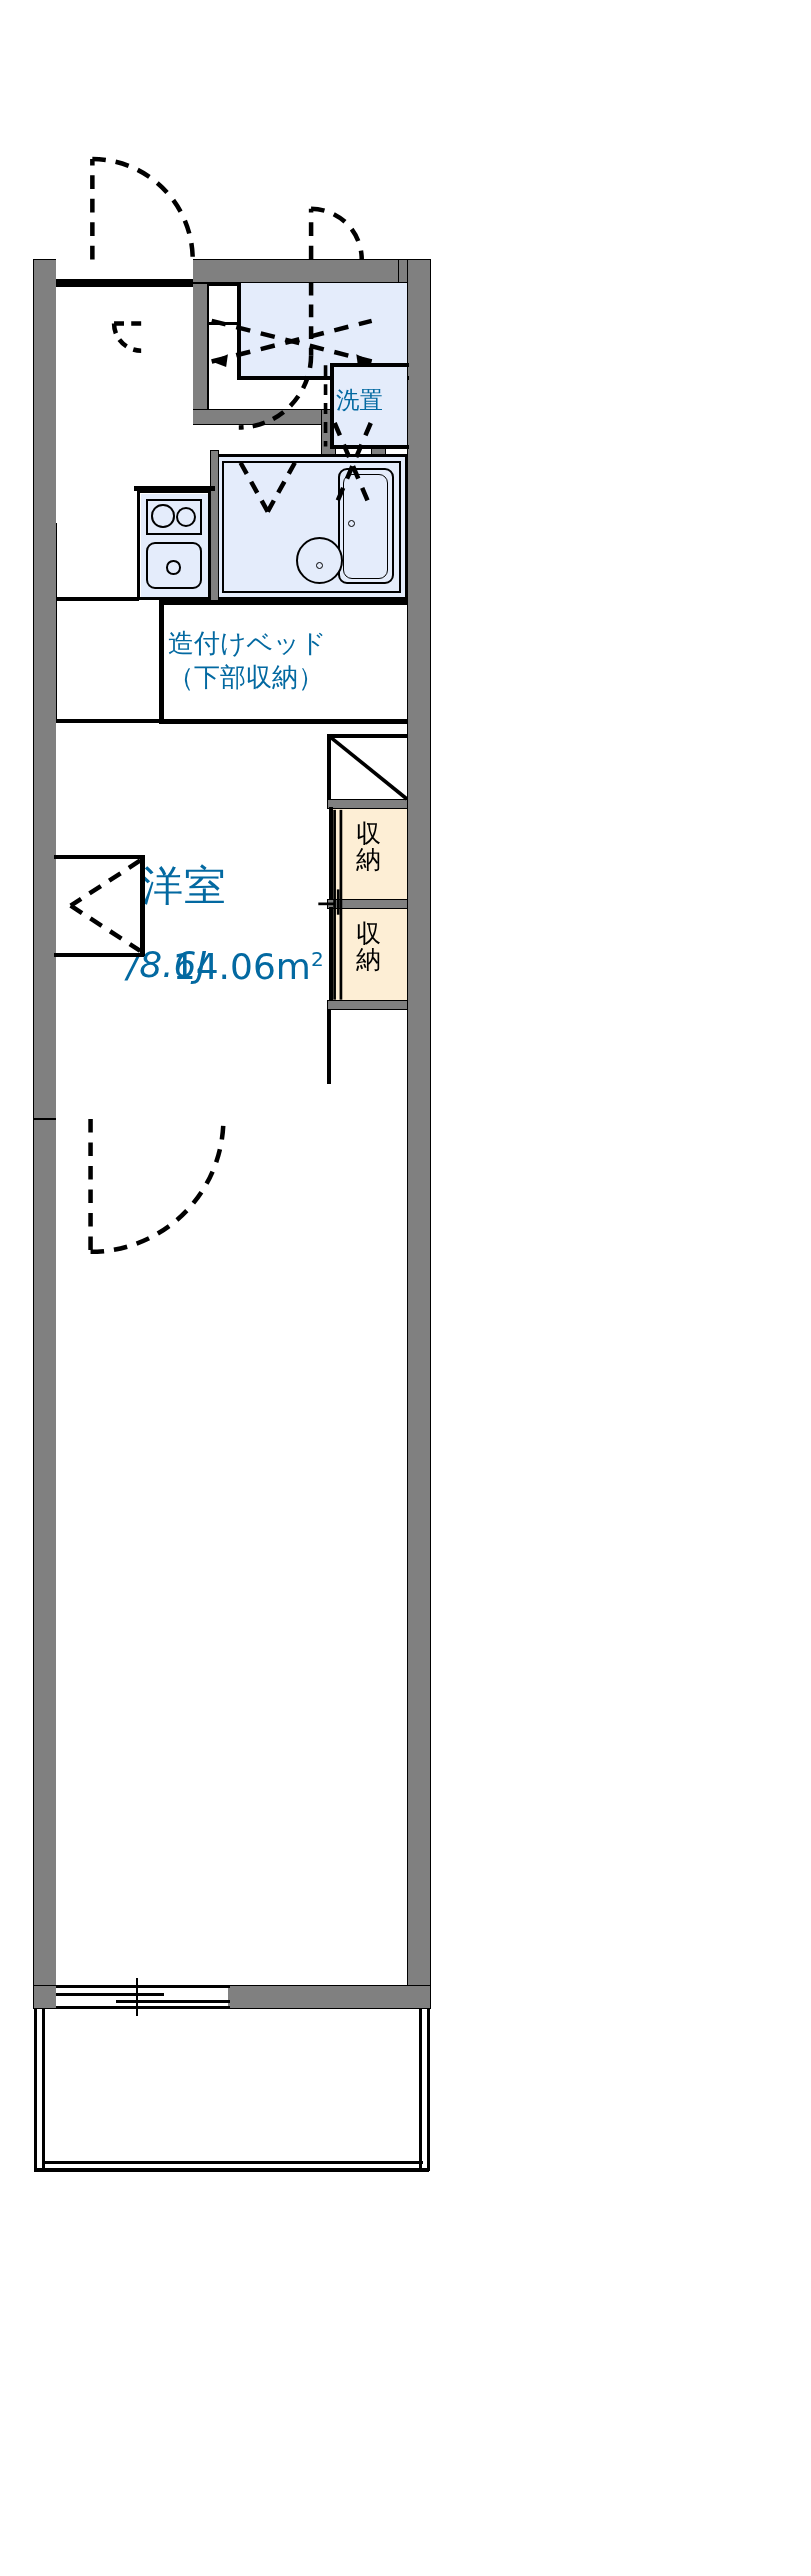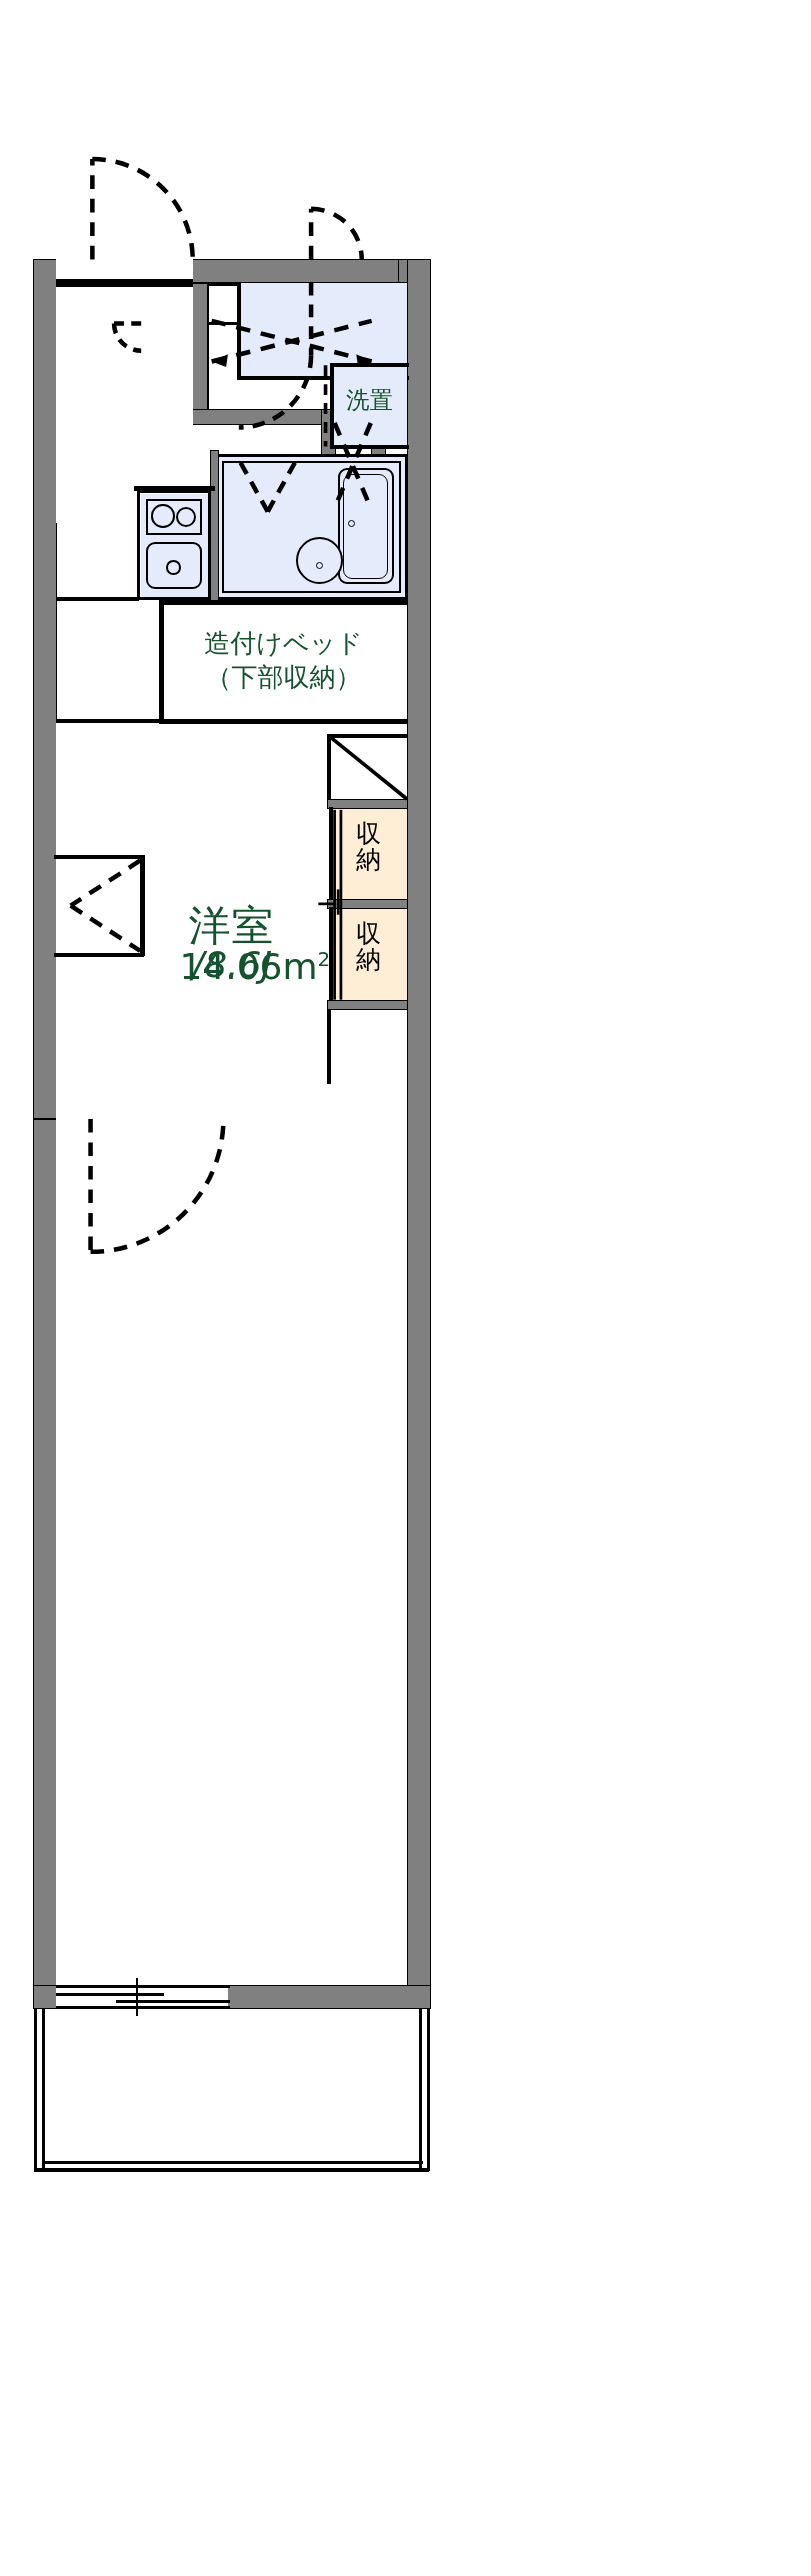--- a/index.html
+++ b/index.html
@@ -53,8 +53,8 @@
   
   .lbl {
     position: absolute;
-    color: #14532d;
-    text-align: center;
+    color: #0369a1;
+    text-align: left;
     line-height: 1.12;
     white-space: pre;
     font-family: "DejaVu Sans", "Liberation Sans", sans-serif;

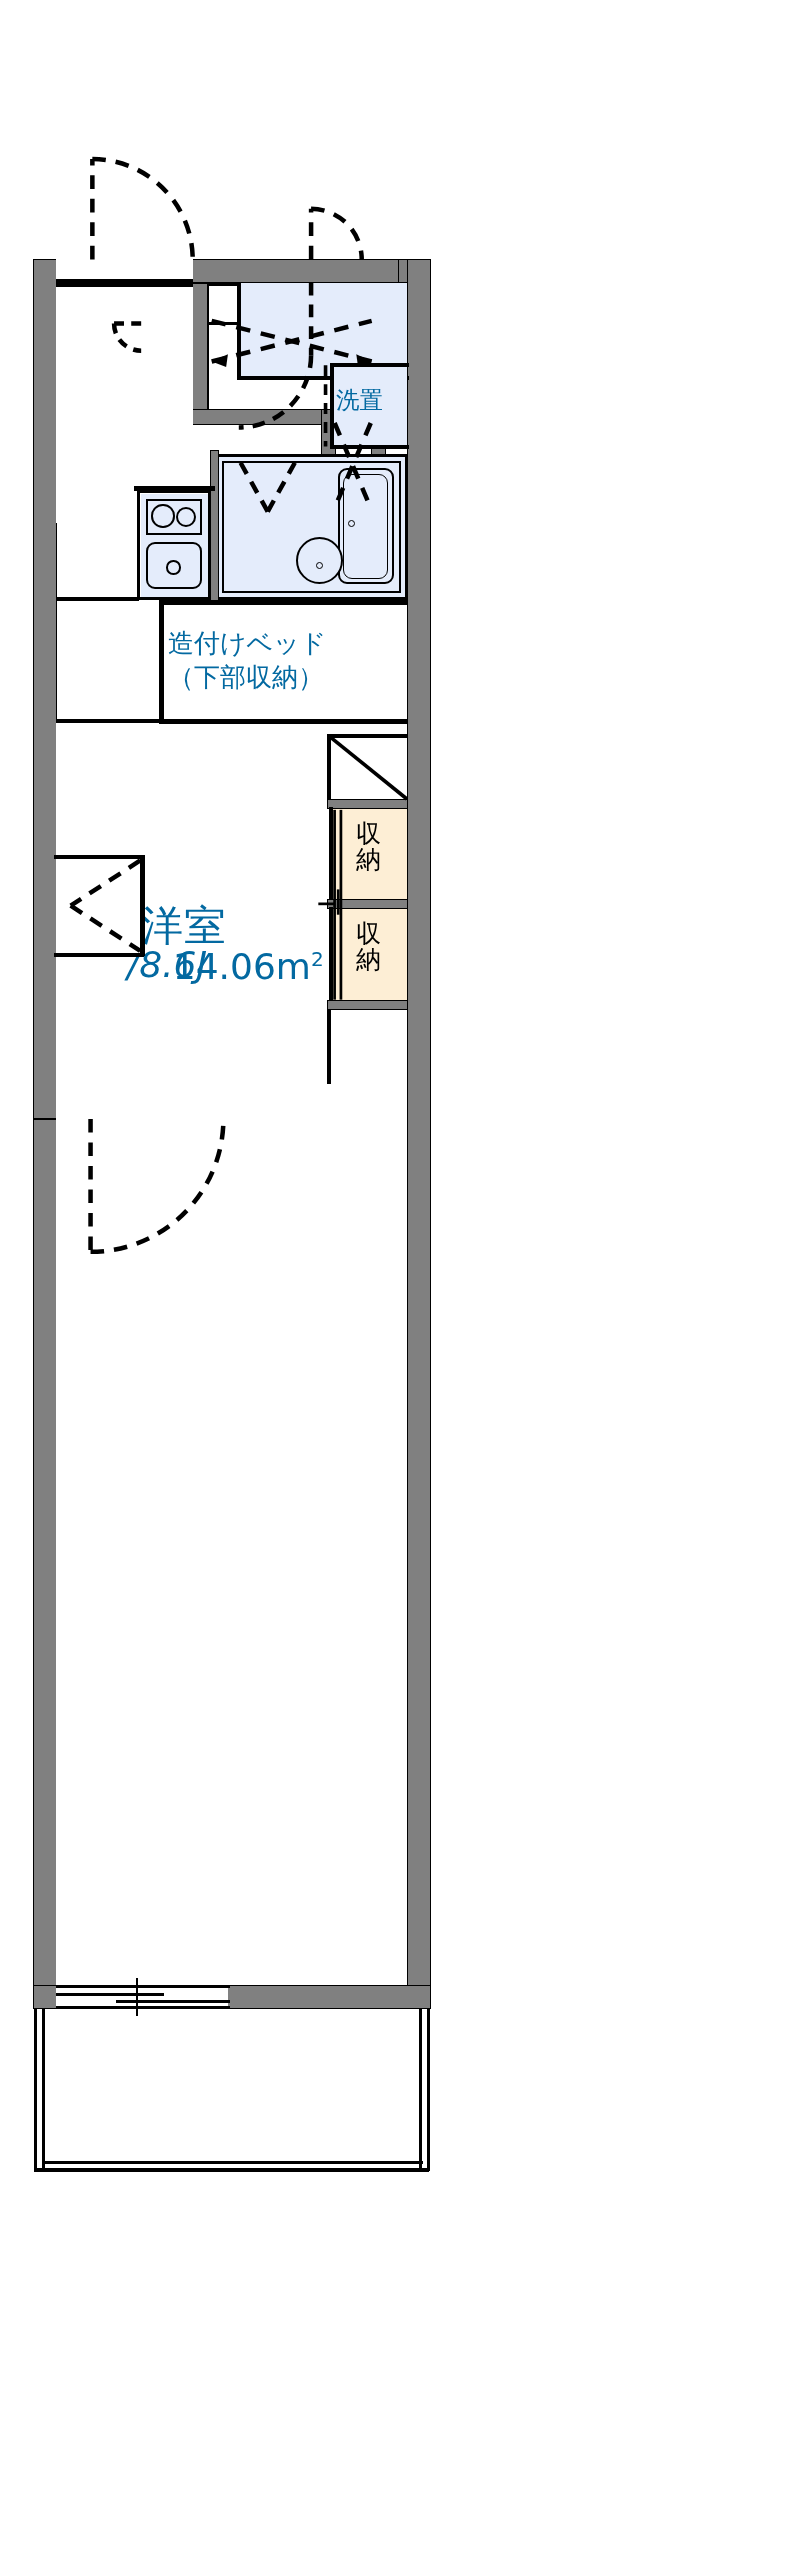--- a/index.html
+++ b/index.html
@@ -182,7 +182,7 @@
   <div class="wall" style="left:327px; top:1000px; width:81px; height:10px;"></div>
   <div class="line" style="left:327px; top:1010px; width:3.6px; height:74px;"></div>
 
-  <div class="lbl" style="left:141px; top:862px; width:181px; font-size:42px; letter-spacing:0.9px;margin-top:40px;">洋室</div>
+  <div class="lbl" style="left:141px; top:862px; width:181px; font-size:42px; letter-spacing:0.9px;">洋室</div>
   <div class="lbl" style="left:127px; top:907px; width:210px; font-size:36px;">
     <span>14.06m</span><sup style="font-size:20px;">2</sup>
   </div>

